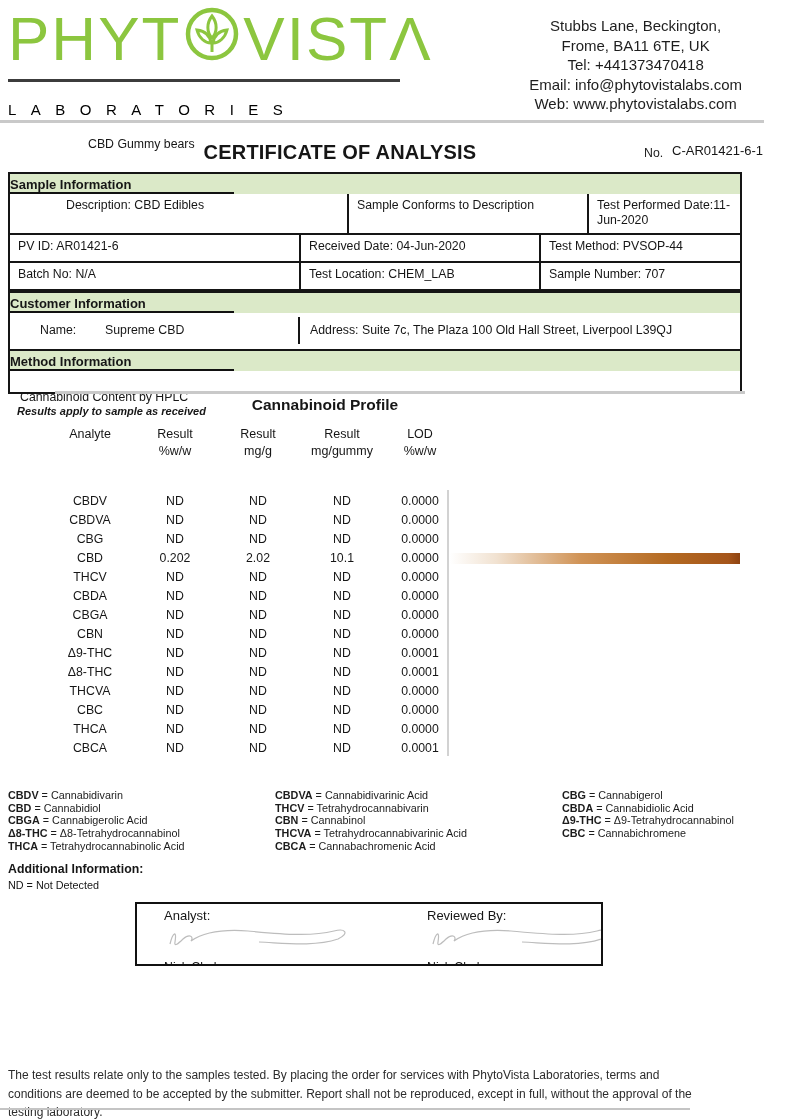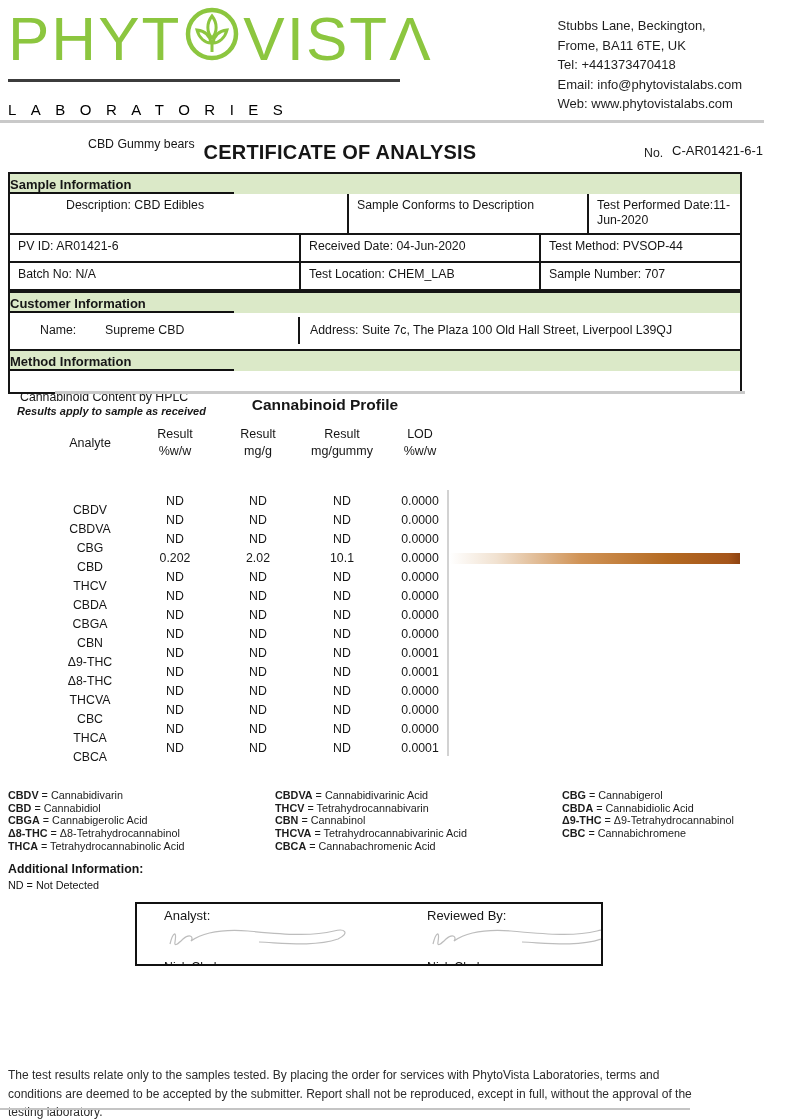--- a/index.html
+++ b/index.html
@@ -18,7 +18,7 @@
   .logo-main .leaf{margin:0 3px;}
   .logo-sub{margin-top:7px;width:392px;border-top:3px solid #3c3c3c;padding-top:19px;
     font-size:15px;letter-spacing:14.5px;color:#000000;white-space:nowrap;}
-  .contact{position:absolute;right:48px;top:16px;text-align:left;font-size:13px;line-height:19.5px;color:#1e1e1e;}
+  .contact{position:absolute;right:48px;top:16px;text-align:center;font-size:15px;line-height:19.5px;color:#1e1e1e;}
   .header-rule{position:absolute;left:0;top:120px;width:764px;height:3px;background:#c9c9c9;}
   
   .product{position:absolute;left:88px;top:137px;font-size:12.3px;}

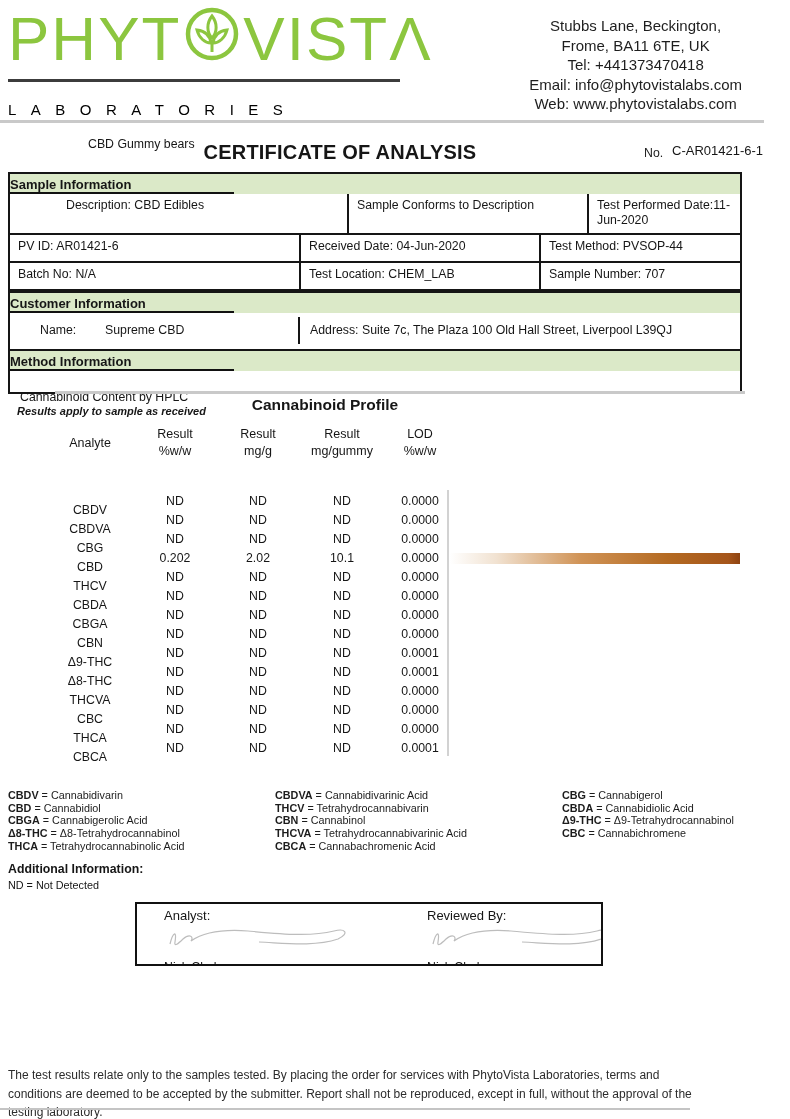--- a/index.html
+++ b/index.html
@@ -48,7 +48,7 @@
   .hline1,.hline2{position:absolute;left:0;width:790px;height:17px;font-size:12.5px;}
   .hline1{top:427px;} .hline2{top:444px;}
   .c0,.c1,.c2,.c3,.c4{position:absolute;text-align:center;}
-  .c0{left:30px;width:120px;margin-top:9px;} .c1{left:133px;width:84px;} .c2{left:216px;width:84px;}
+  .c0{left:30px;width:120px;} .c1{left:133px;width:84px;} .c2{left:216px;width:84px;}
   .c3{left:300px;width:84px;} .c4{left:375px;width:90px;}
   .analyte-rows{position:absolute;left:0;top:494px;width:790px;height:270px;}
   .a-row{position:absolute;left:0;width:790px;height:19px;font-size:12.3px;}

